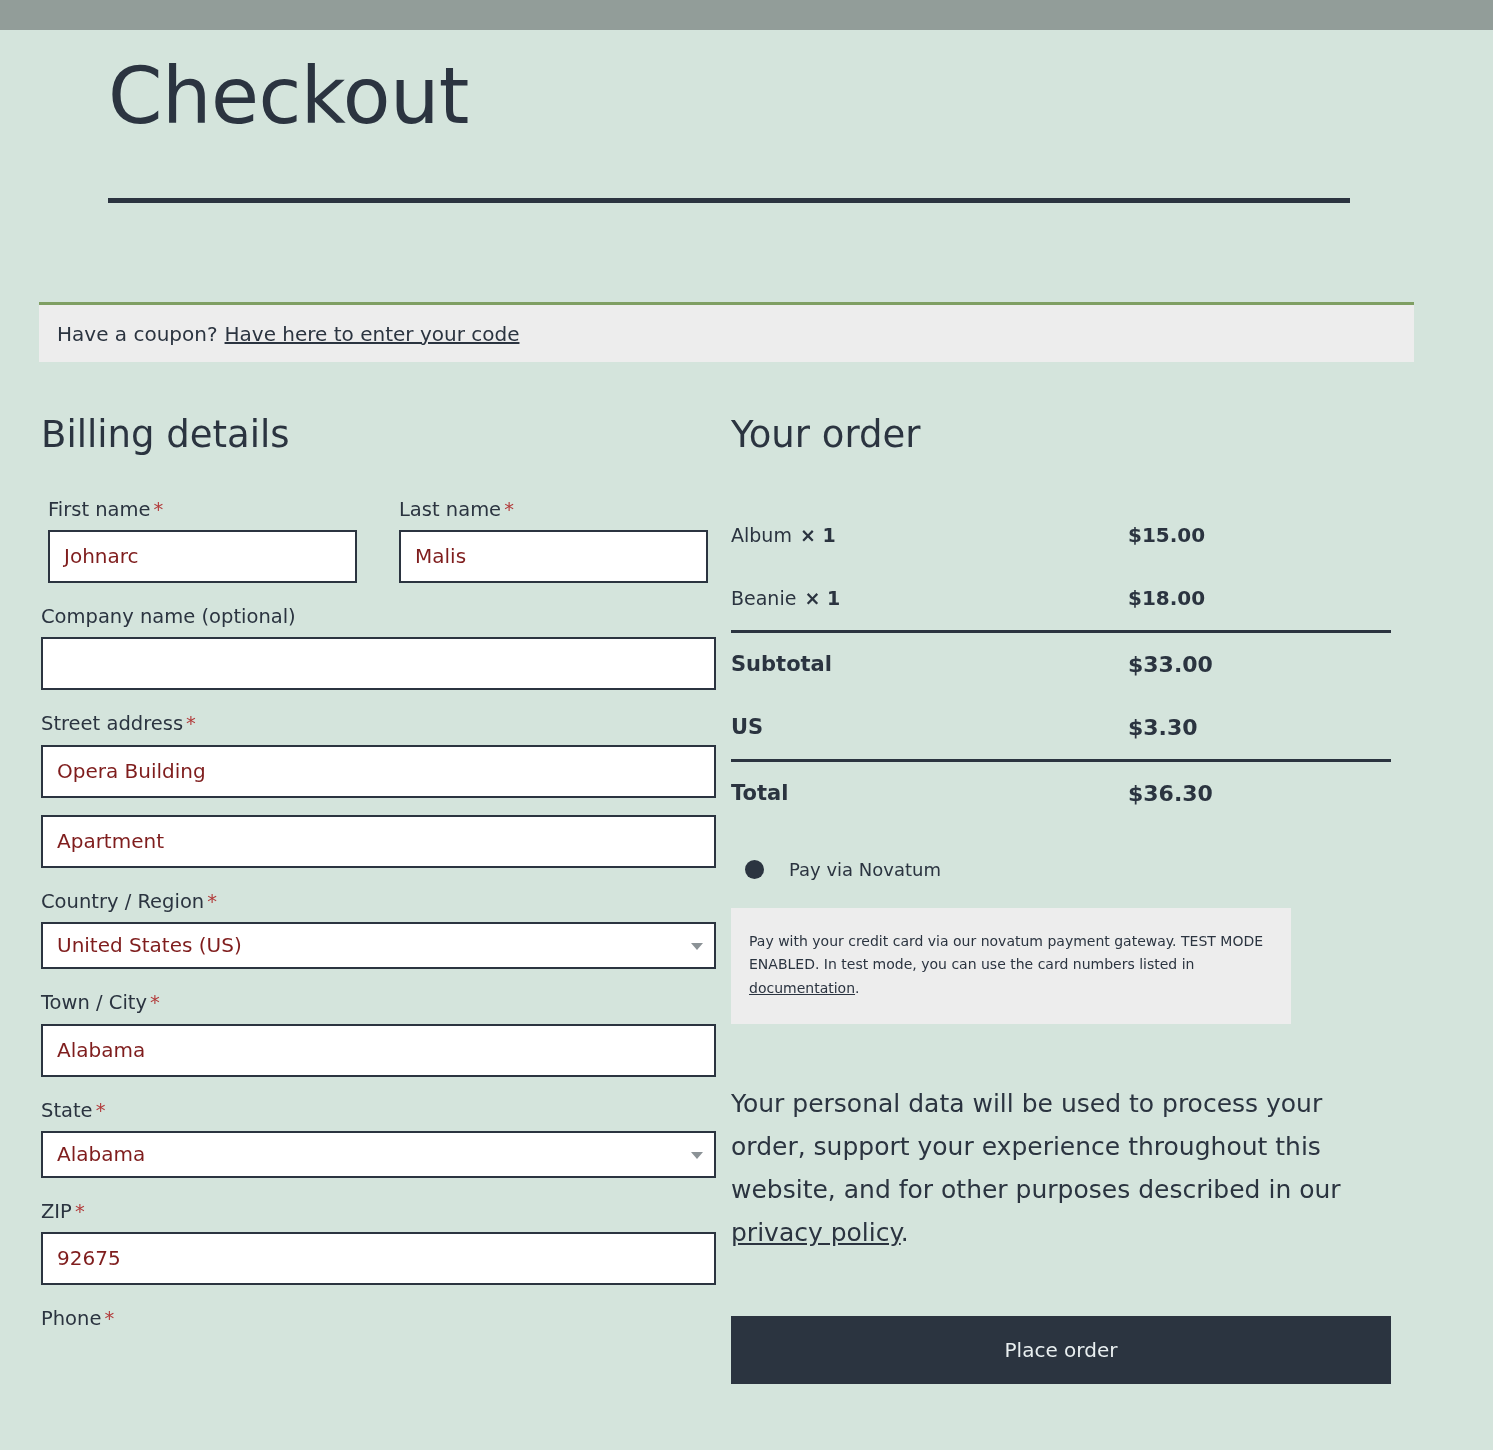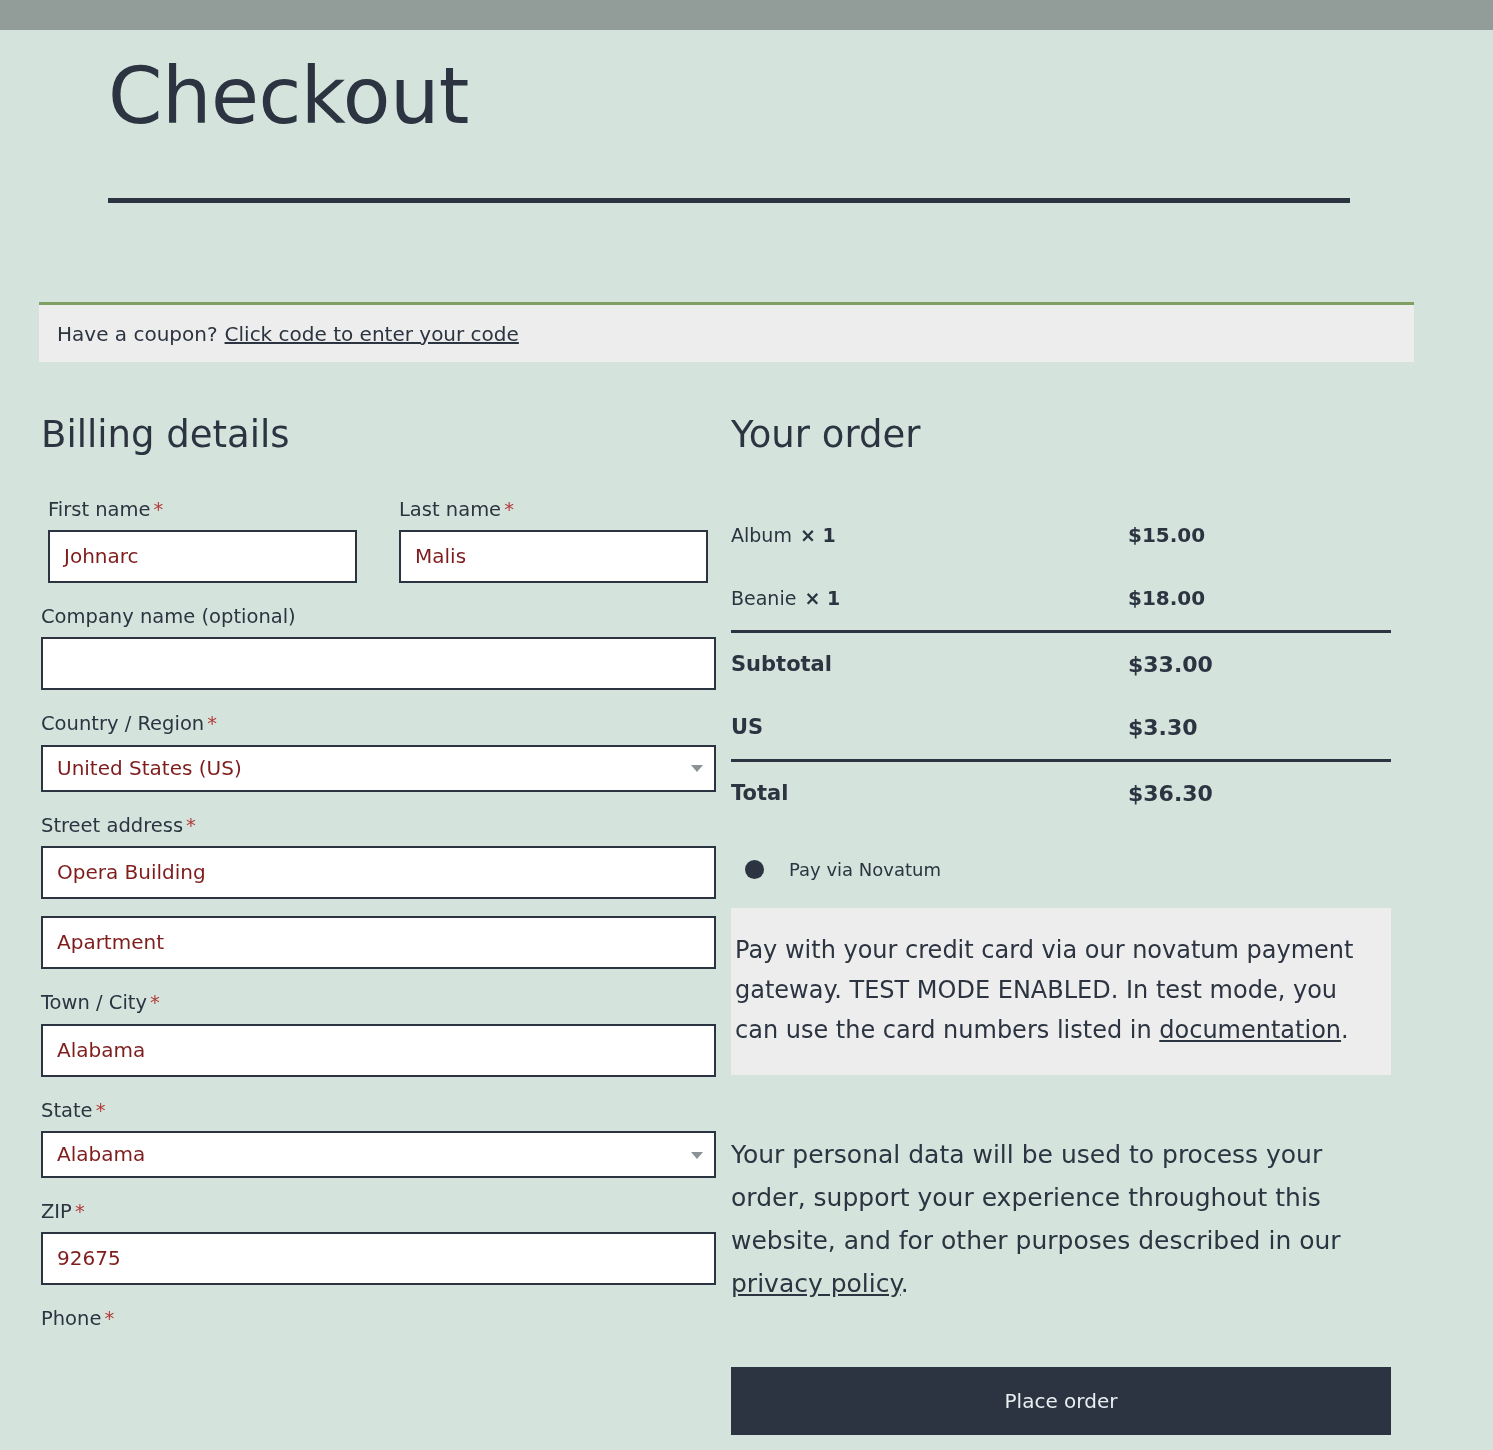--- a/index.html
+++ b/index.html
@@ -219,7 +219,7 @@
 
   <div class="coupon-bar">
     <span class="q">Have a coupon?</span>
-    <span class="coupon-link">Click code to enter your code</span>
+    <span class="coupon-link">Have here to enter your code</span>
   </div>
 
   <div class="columns">

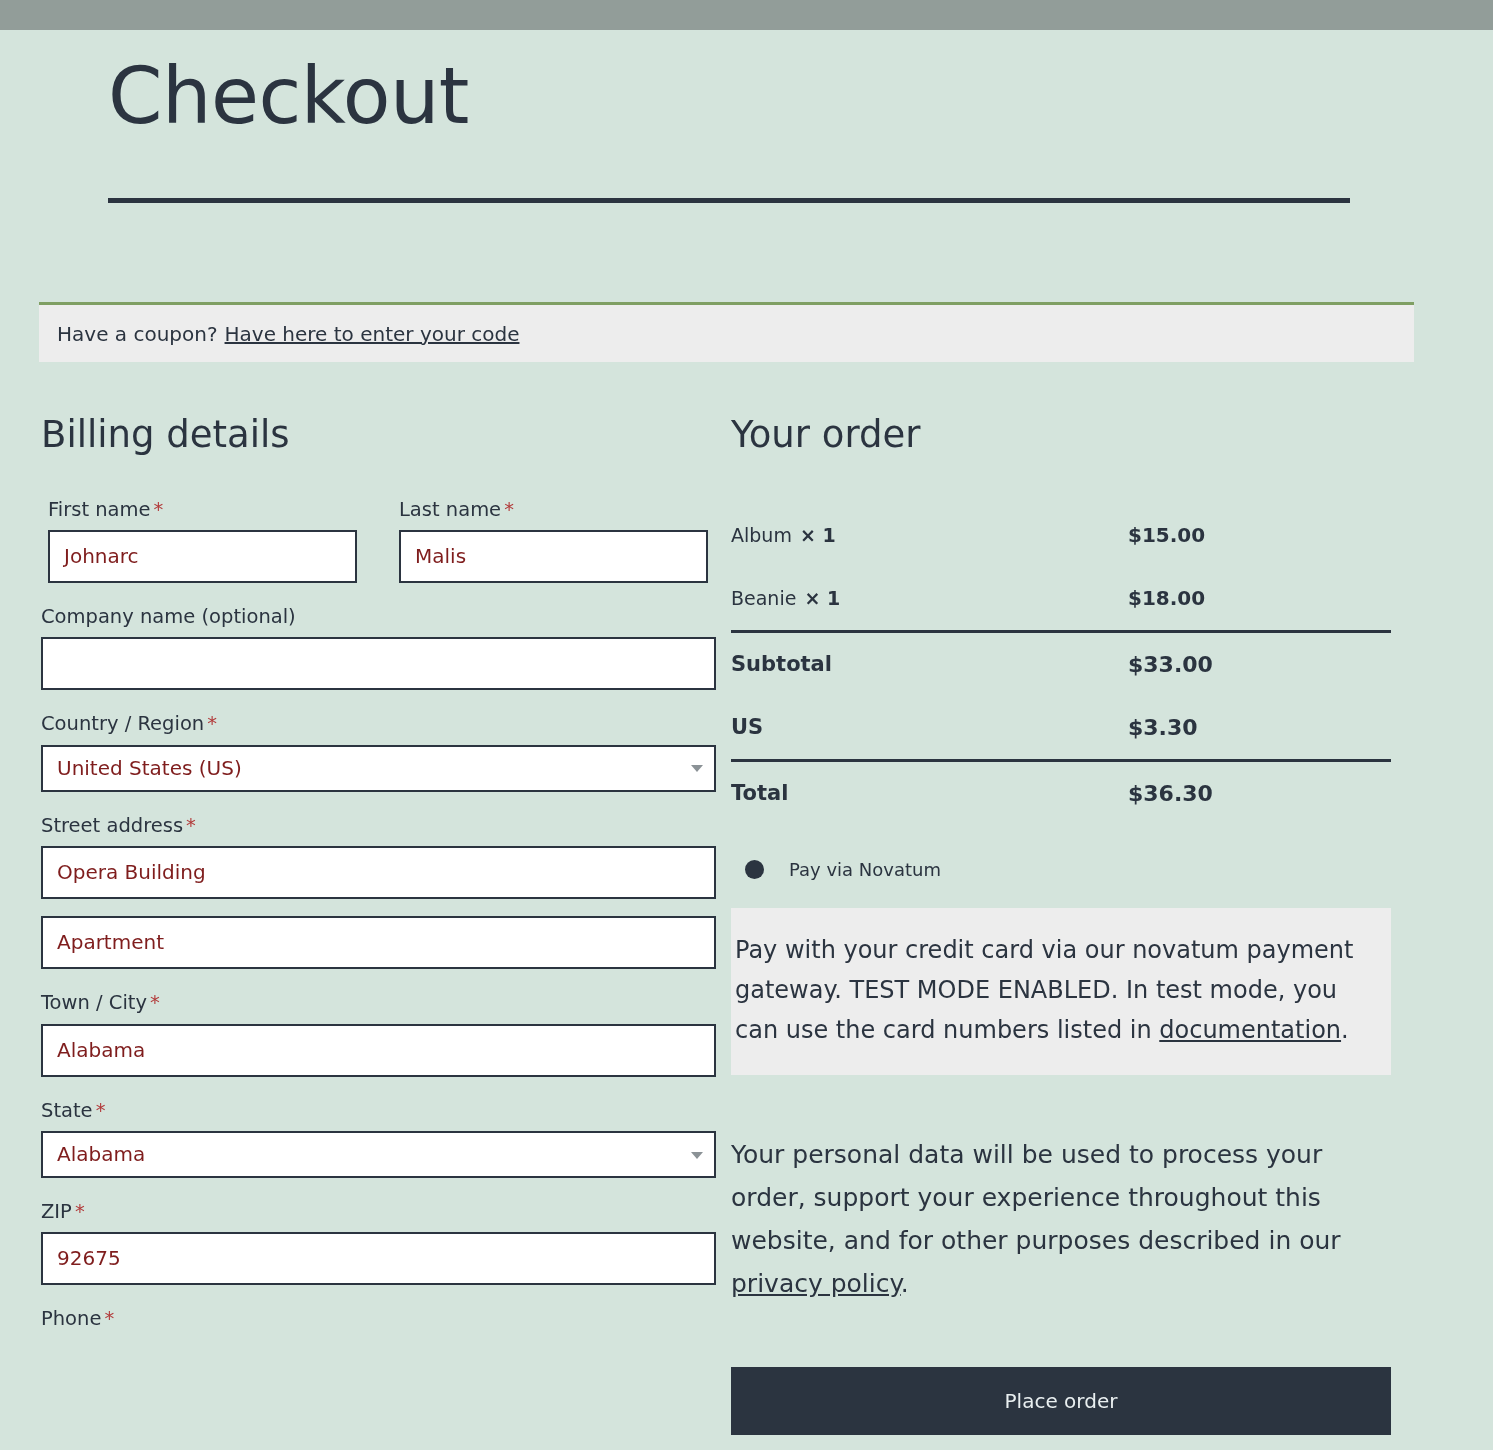--- a/index.html
+++ b/index.html
@@ -250,20 +250,20 @@
 
       <div class="field">
         <label class="field-label">
+          <span>Street address</span><span class="req">*</span>
+        </label>
+        <div class="input">Opera Building</div>
+        <div class="input street-2">Apartment</div>
+      </div>
+
+      <div class="field">
+        <label class="field-label">
           <span>Country / Region</span><span class="req">*</span>
         </label>
         <div class="select">
           <span>United States (US)</span>
           <span class="caret"></span>
         </div>
-      </div>
-
-      <div class="field">
-        <label class="field-label">
-          <span>Street address</span><span class="req">*</span>
-        </label>
-        <div class="input">Opera Building</div>
-        <div class="input street-2">Apartment</div>
       </div>
 
       <div class="field">

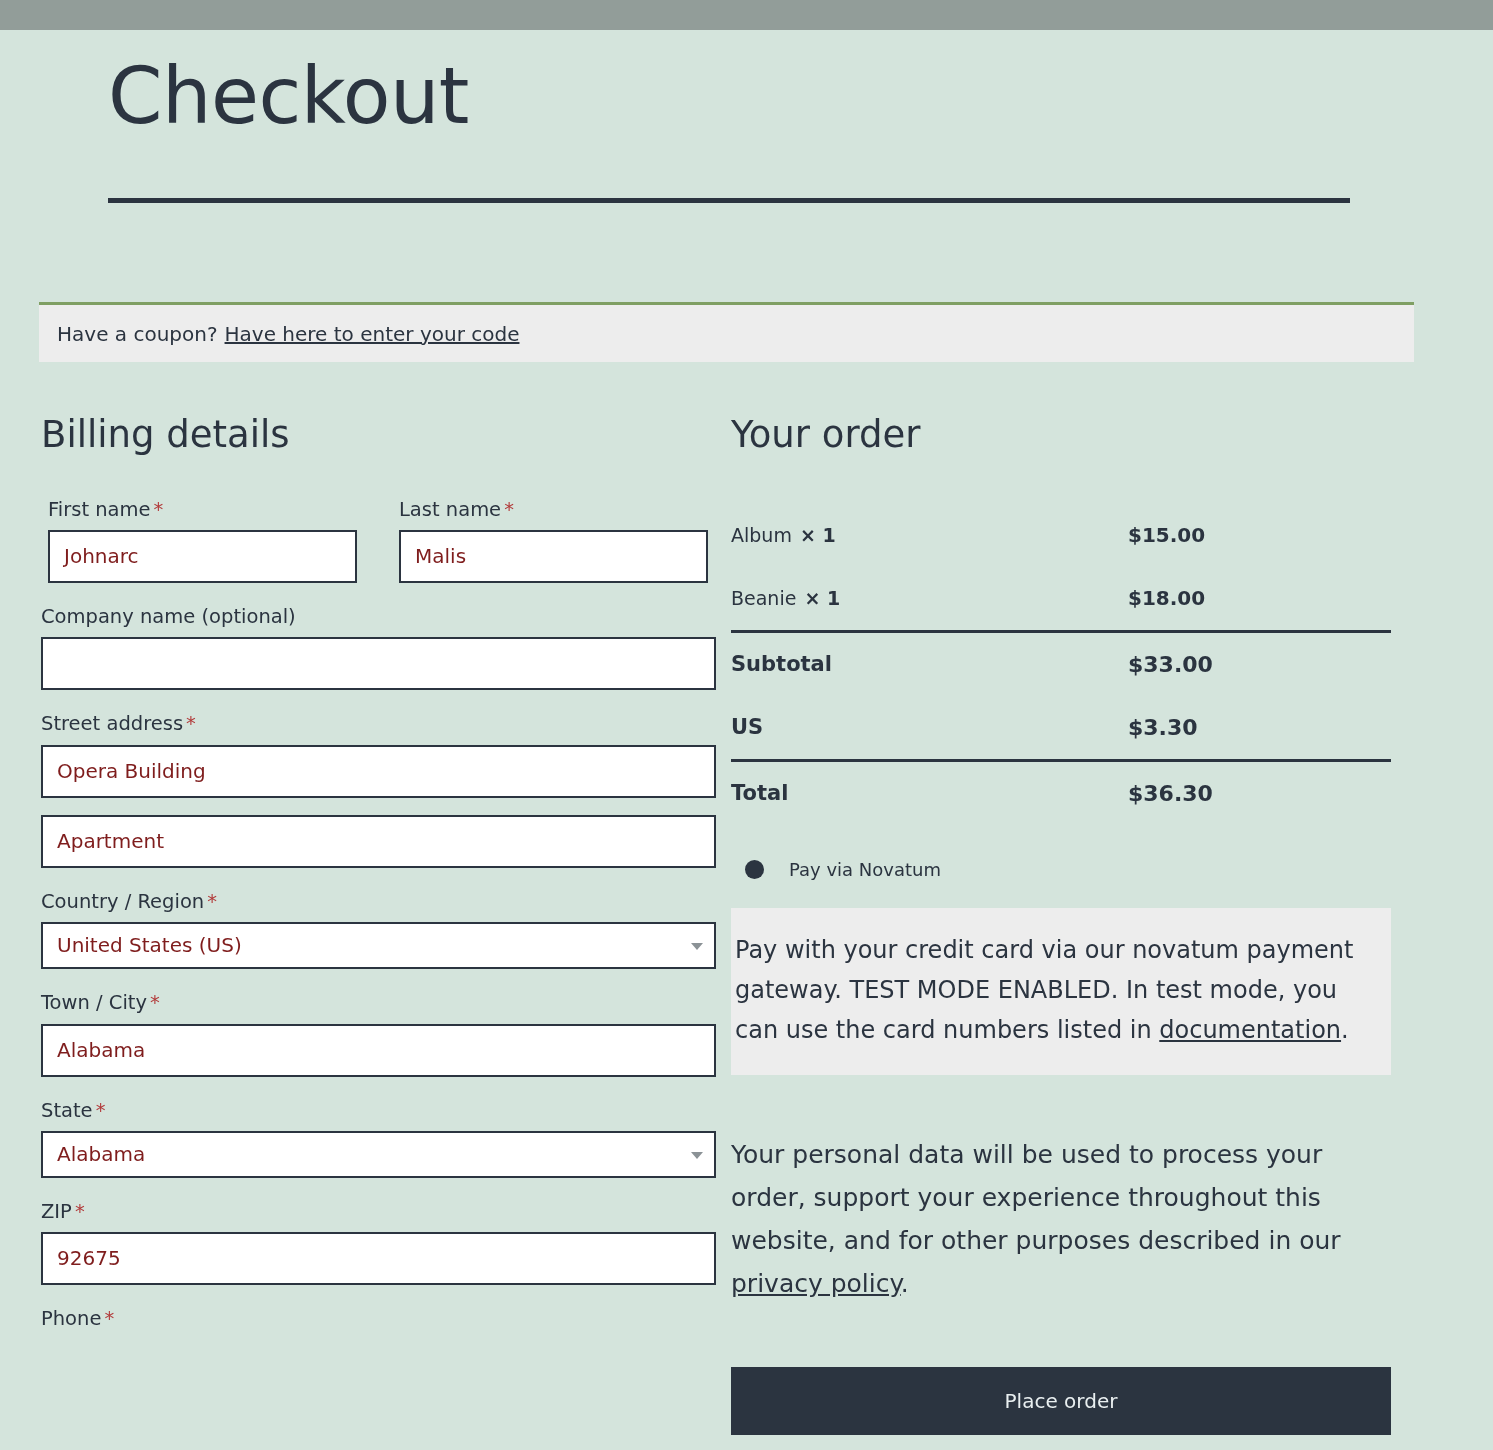--- a/index.html
+++ b/index.html
@@ -168,10 +168,10 @@
 
   .payment-box {
     margin-top: 28px;
-    width: 660px;
+    width: 560px;
     background: #ededed;
-    padding: 22px 18px 24px 4px;
-    font-size: 24px;
+    padding: 22px 18px 24px 18px;
+    font-size: 14px;
     line-height: 1.68;
     color: #2b3440;
   }

